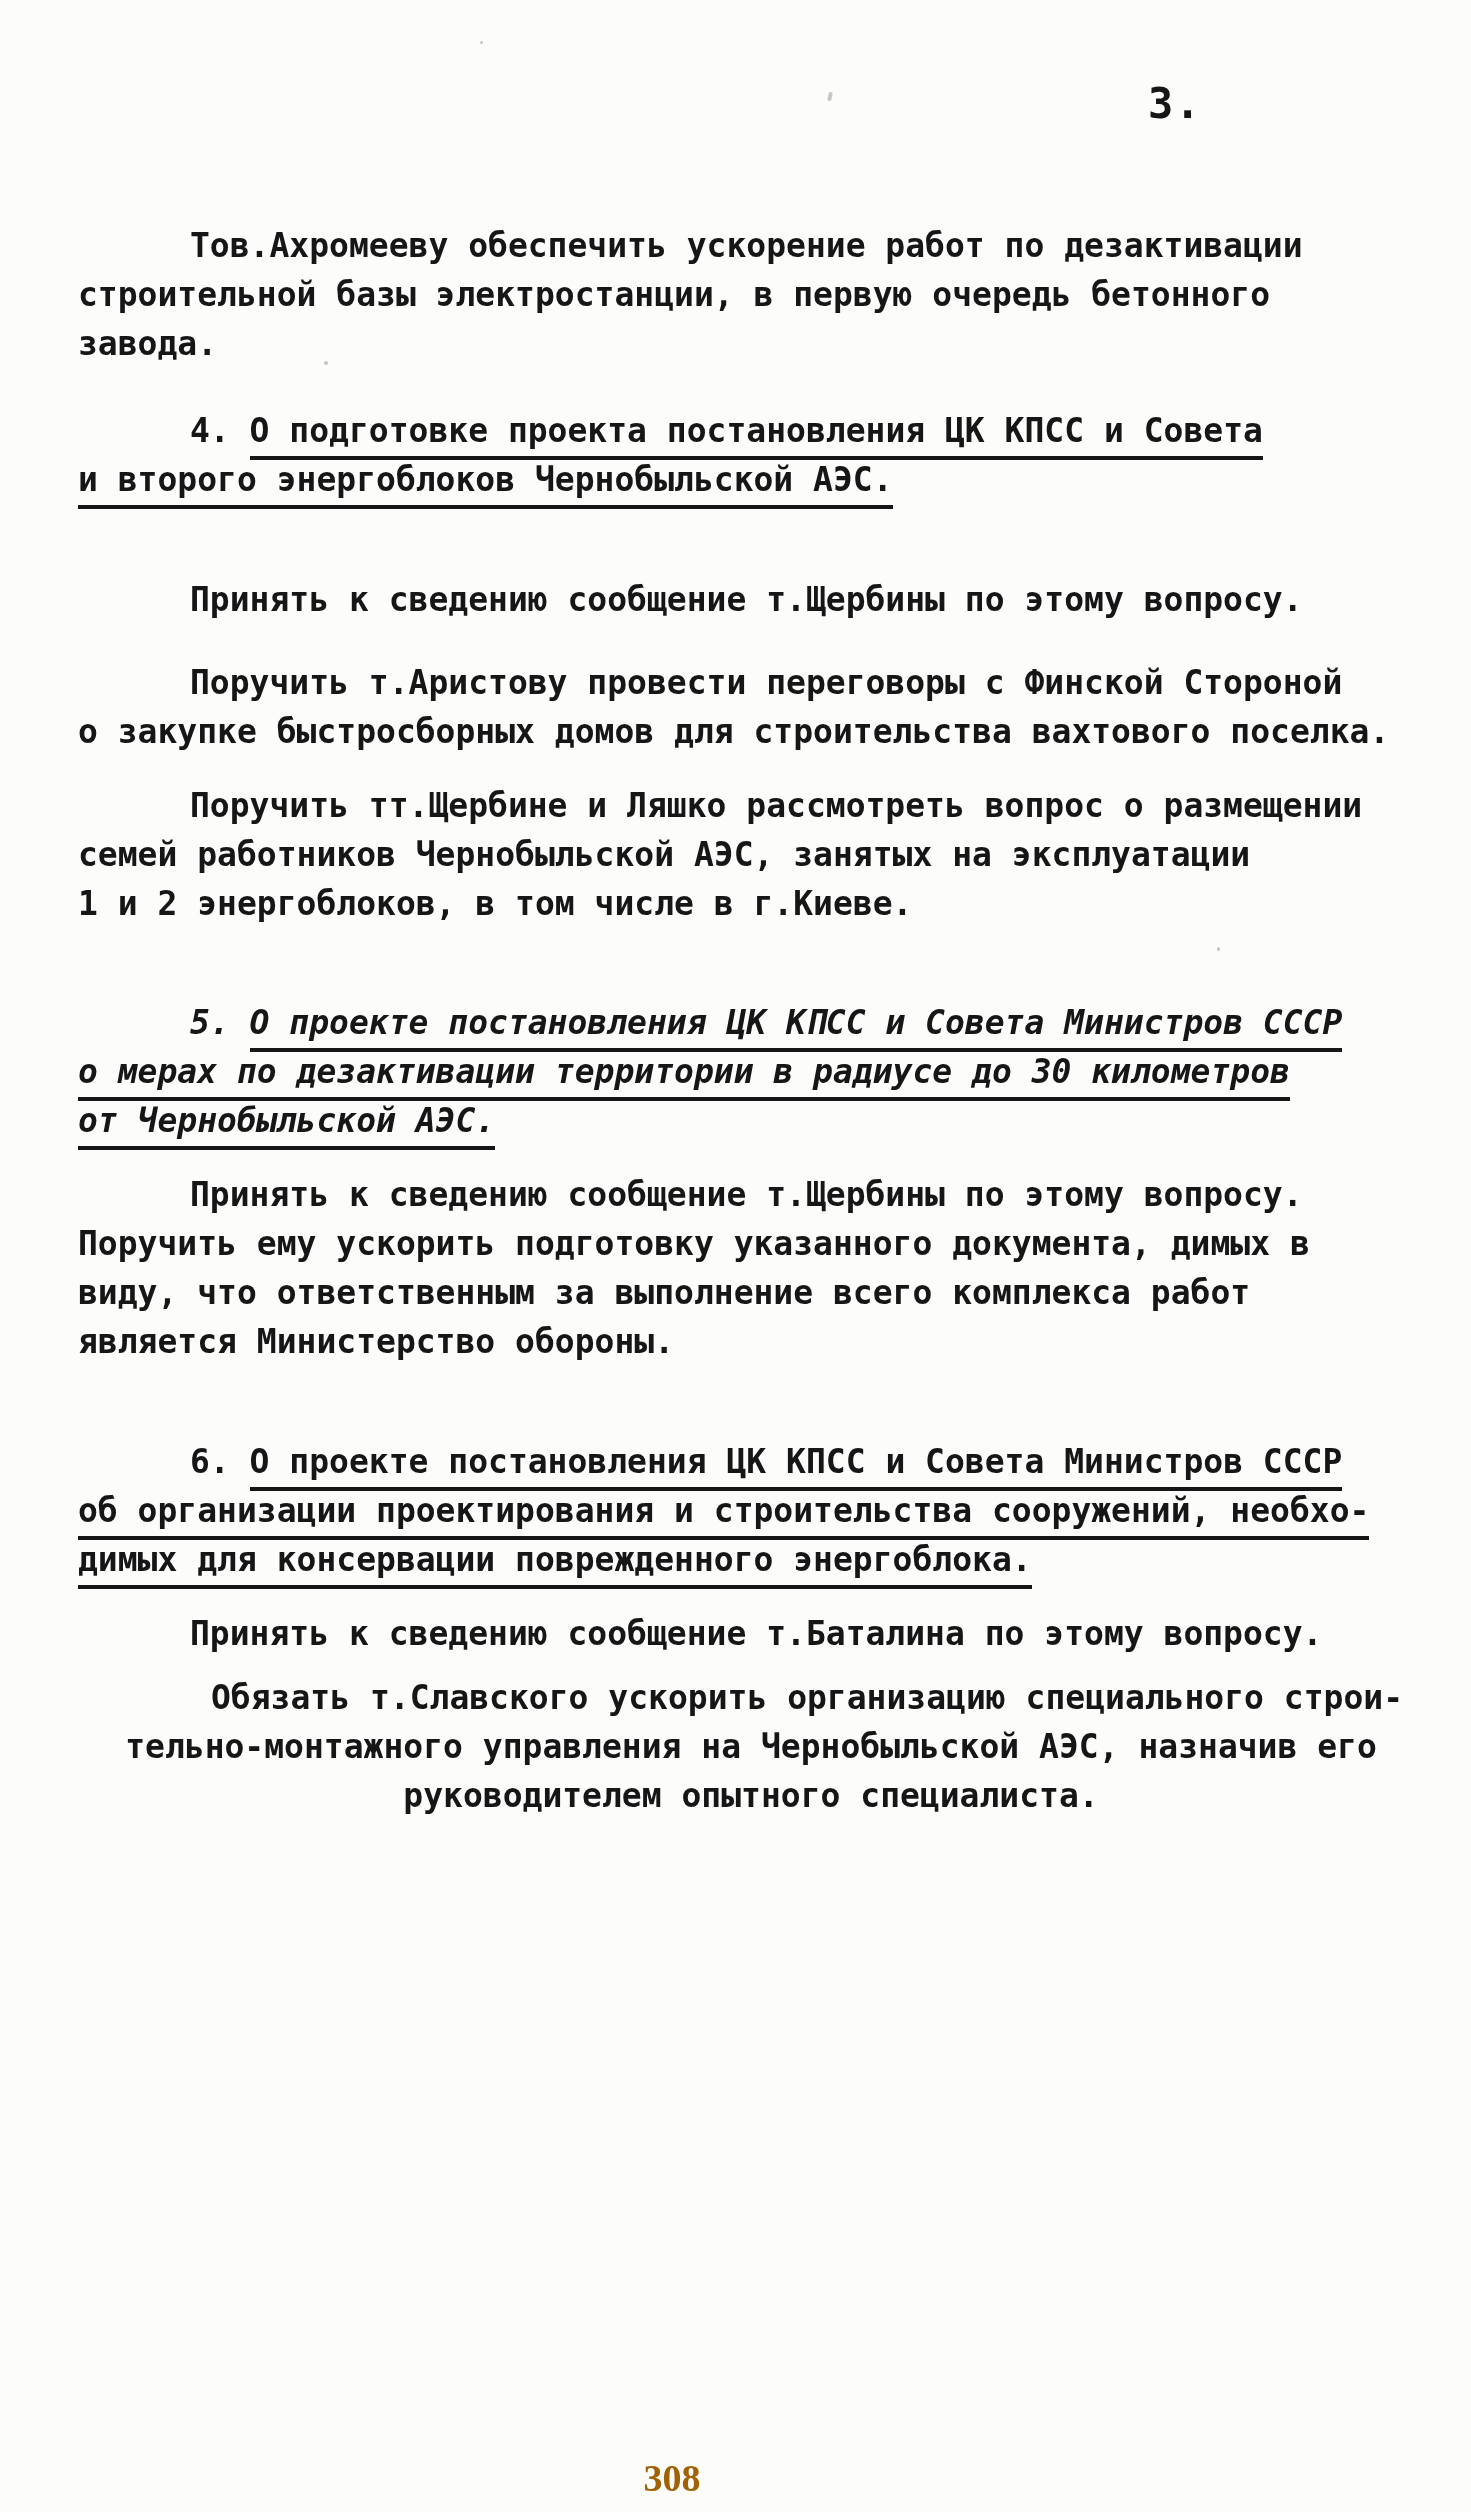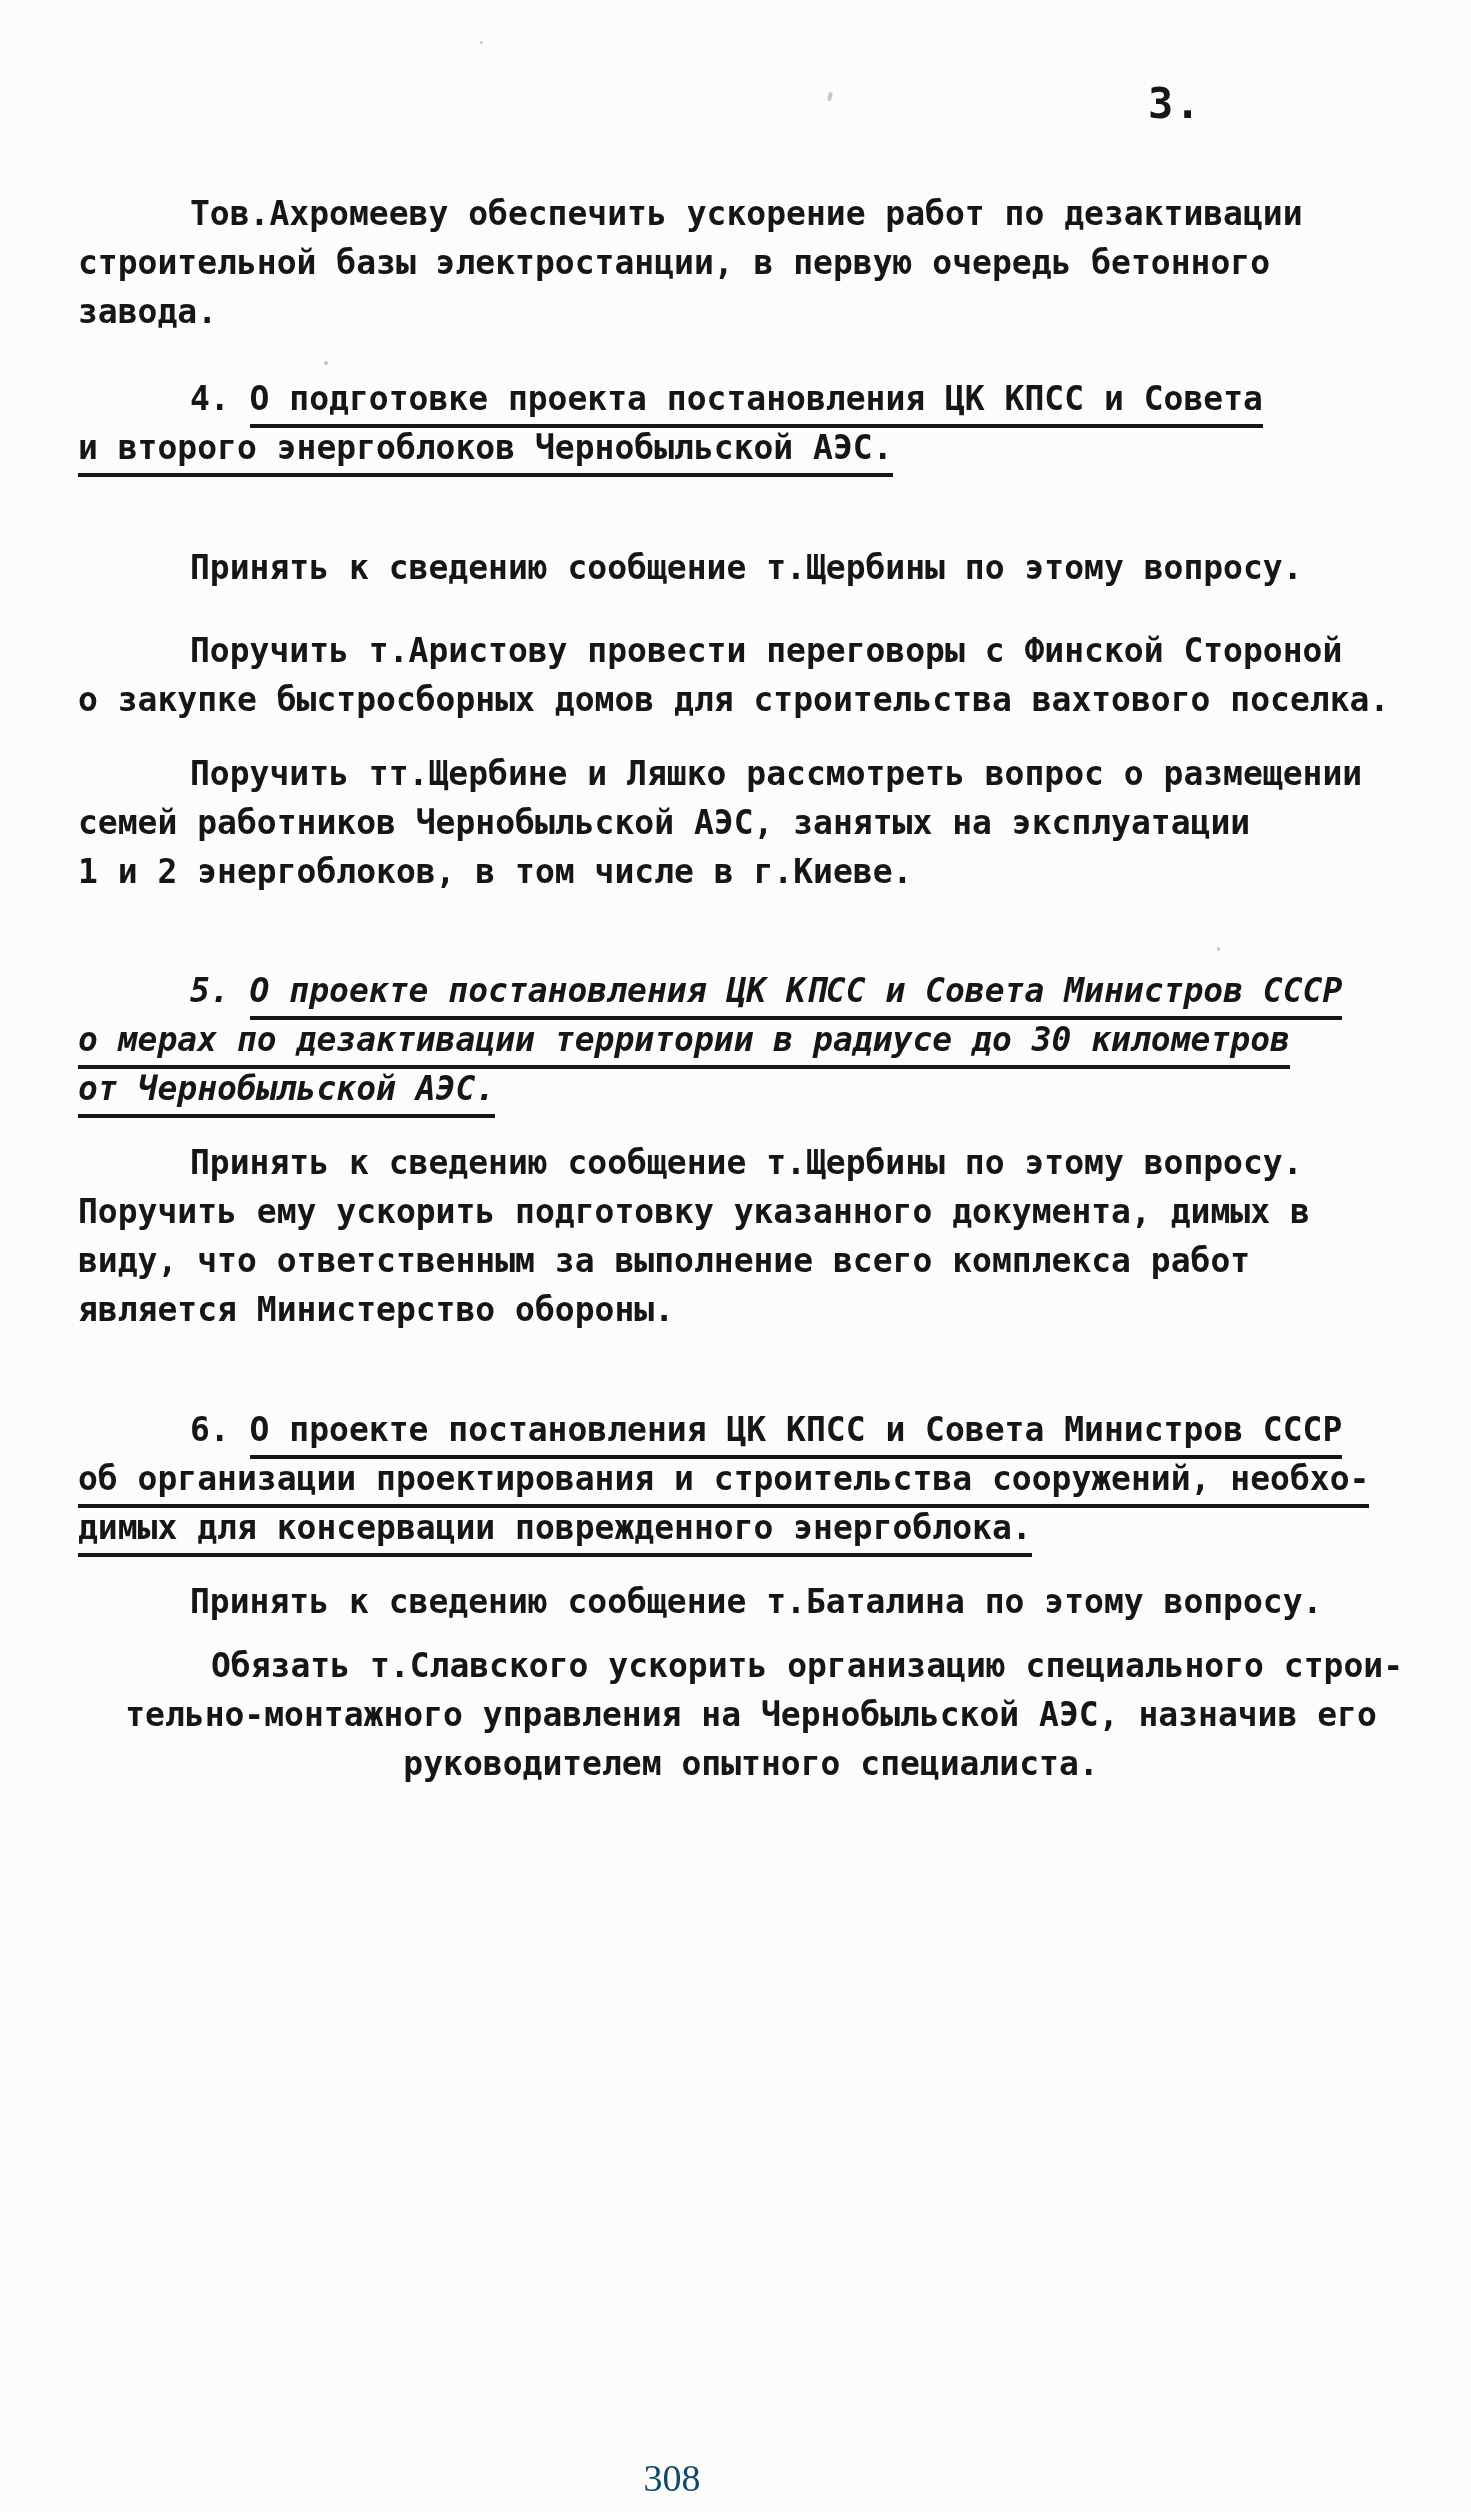--- a/index.html
+++ b/index.html
@@ -23,6 +23,7 @@
     position:absolute;
     left:78px;
     right:48px;
+    margin-top:32px;
   }
   .line{
     height:49px;

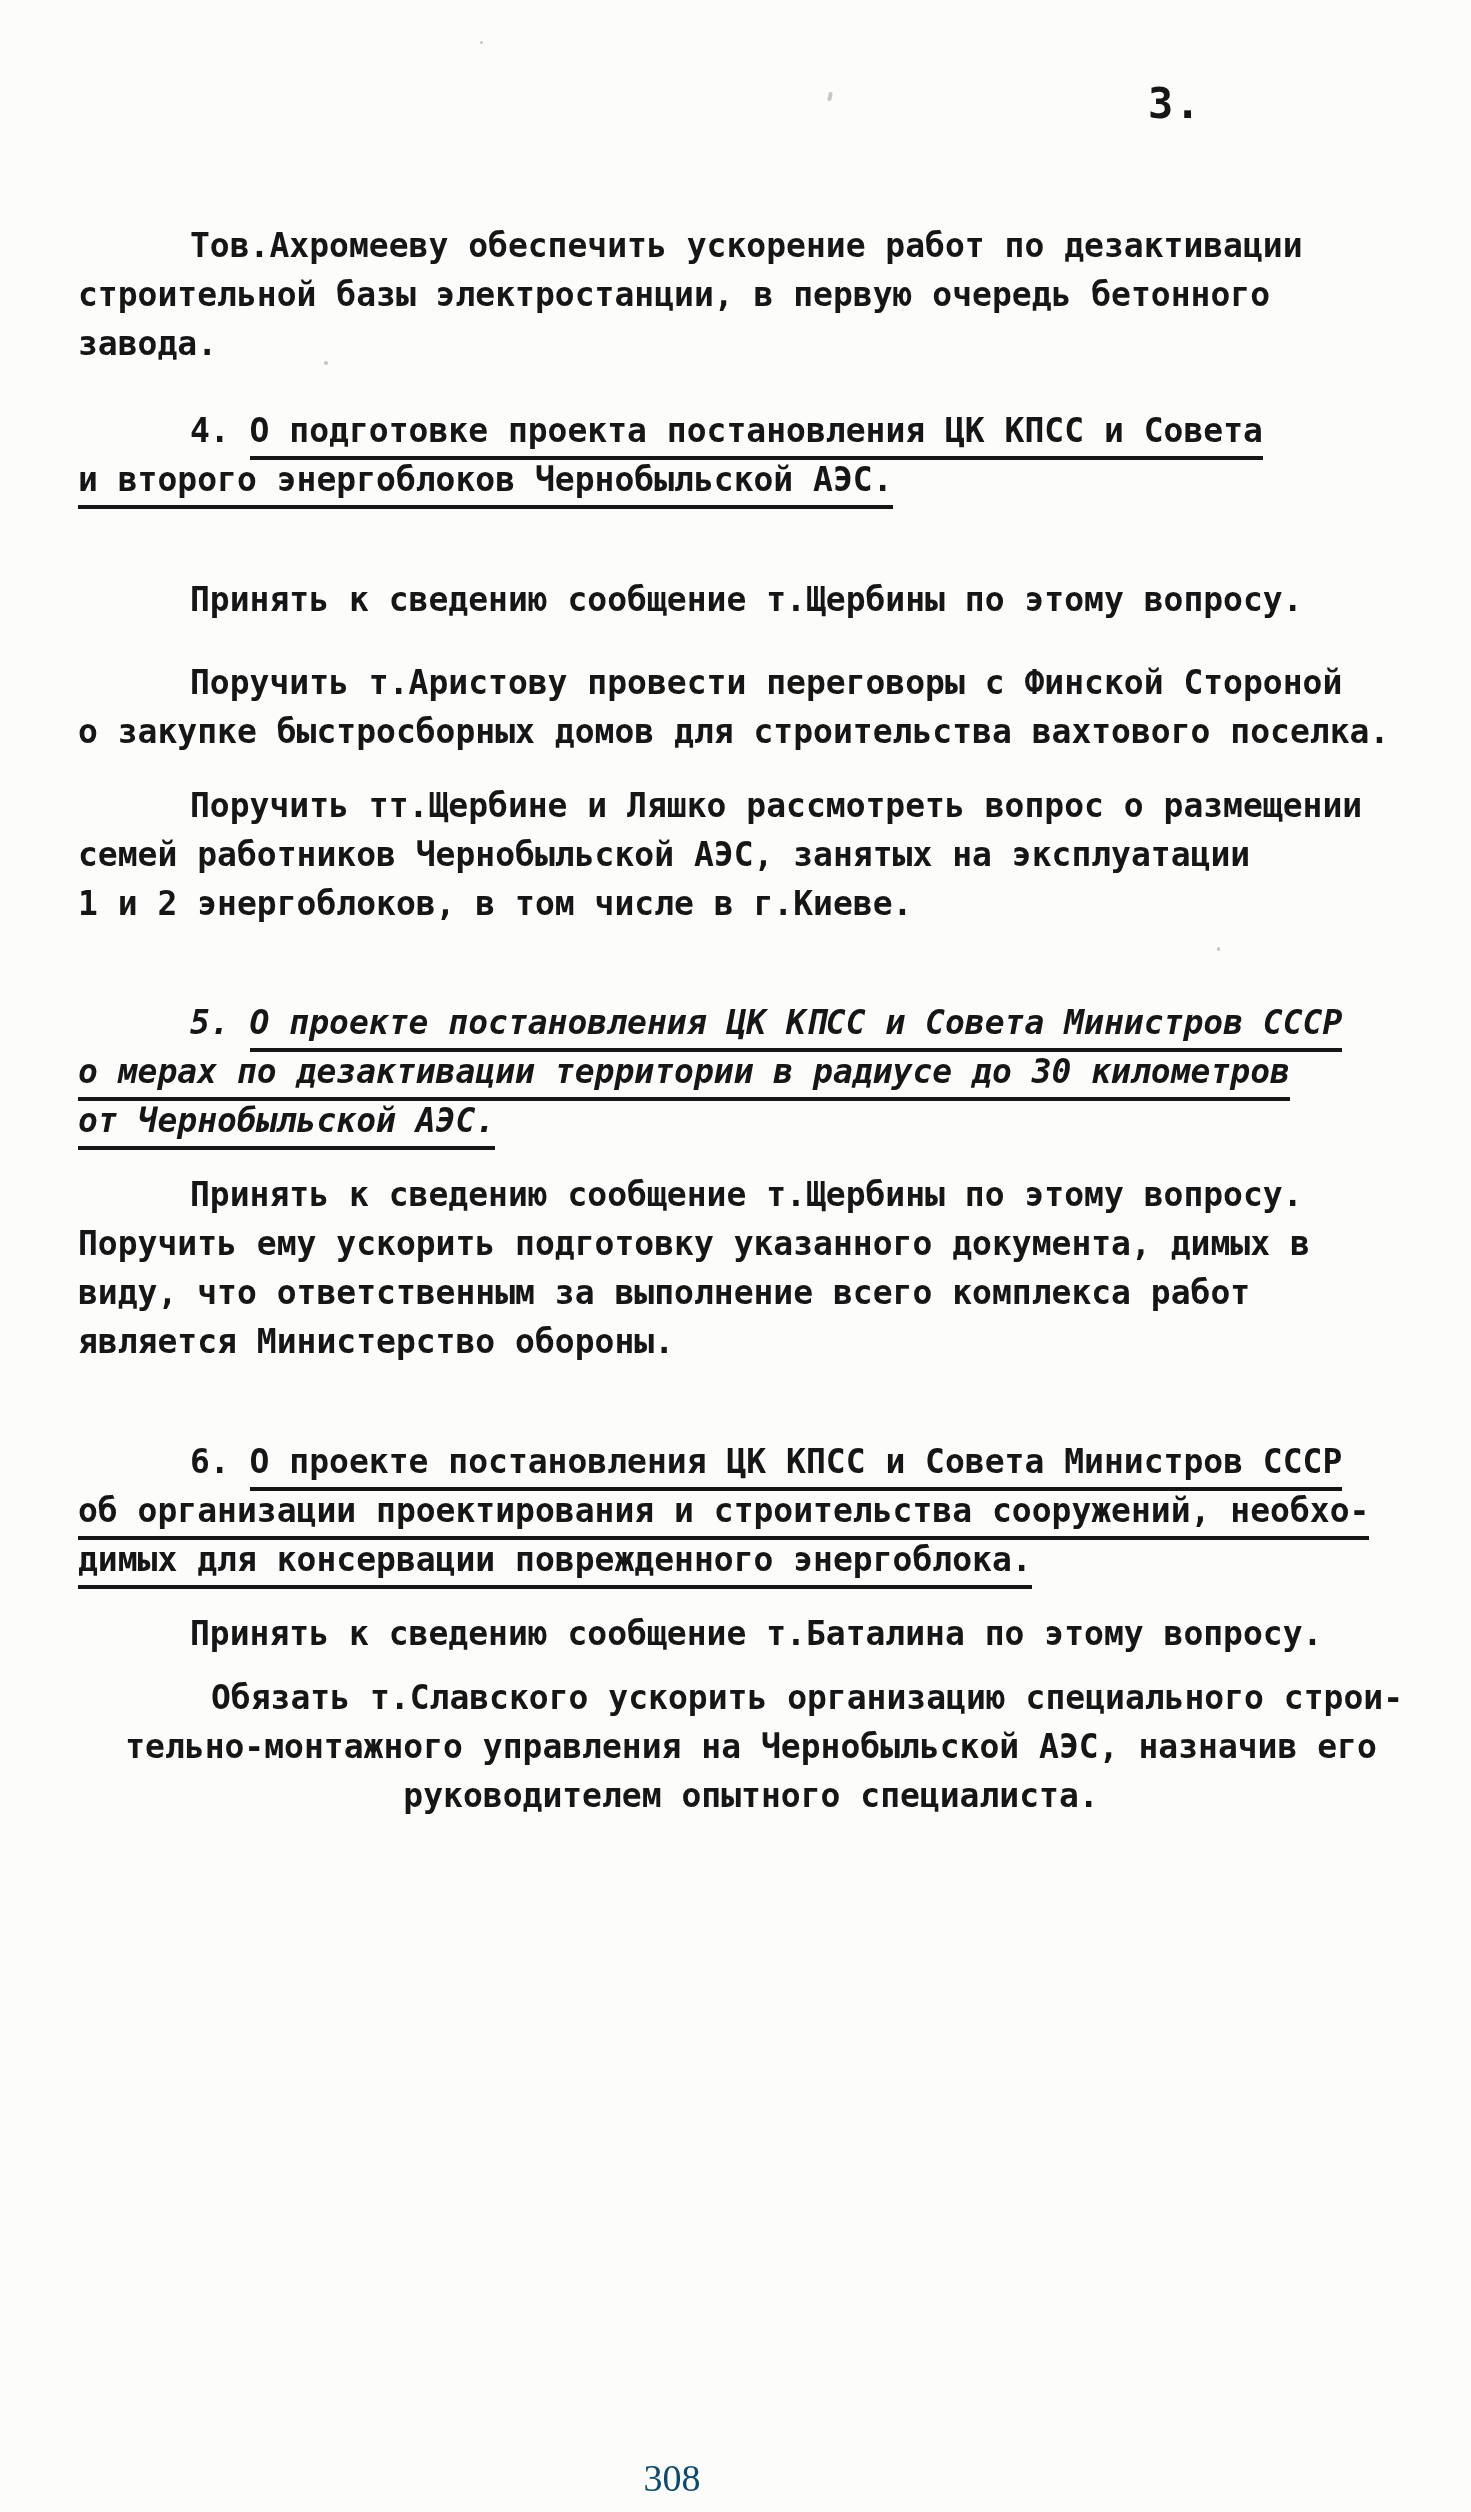--- a/index.html
+++ b/index.html
@@ -53,9 +53,9 @@
     width:166px;
     text-align:center;
     font-family:"Liberation Serif", serif;
-    font-weight:normal;
+    font-weight:bold;
     font-size:38px;
-    color:#0c4a6e;
+    color:#a16207;
   }
   
   .b0{top:189px;}

